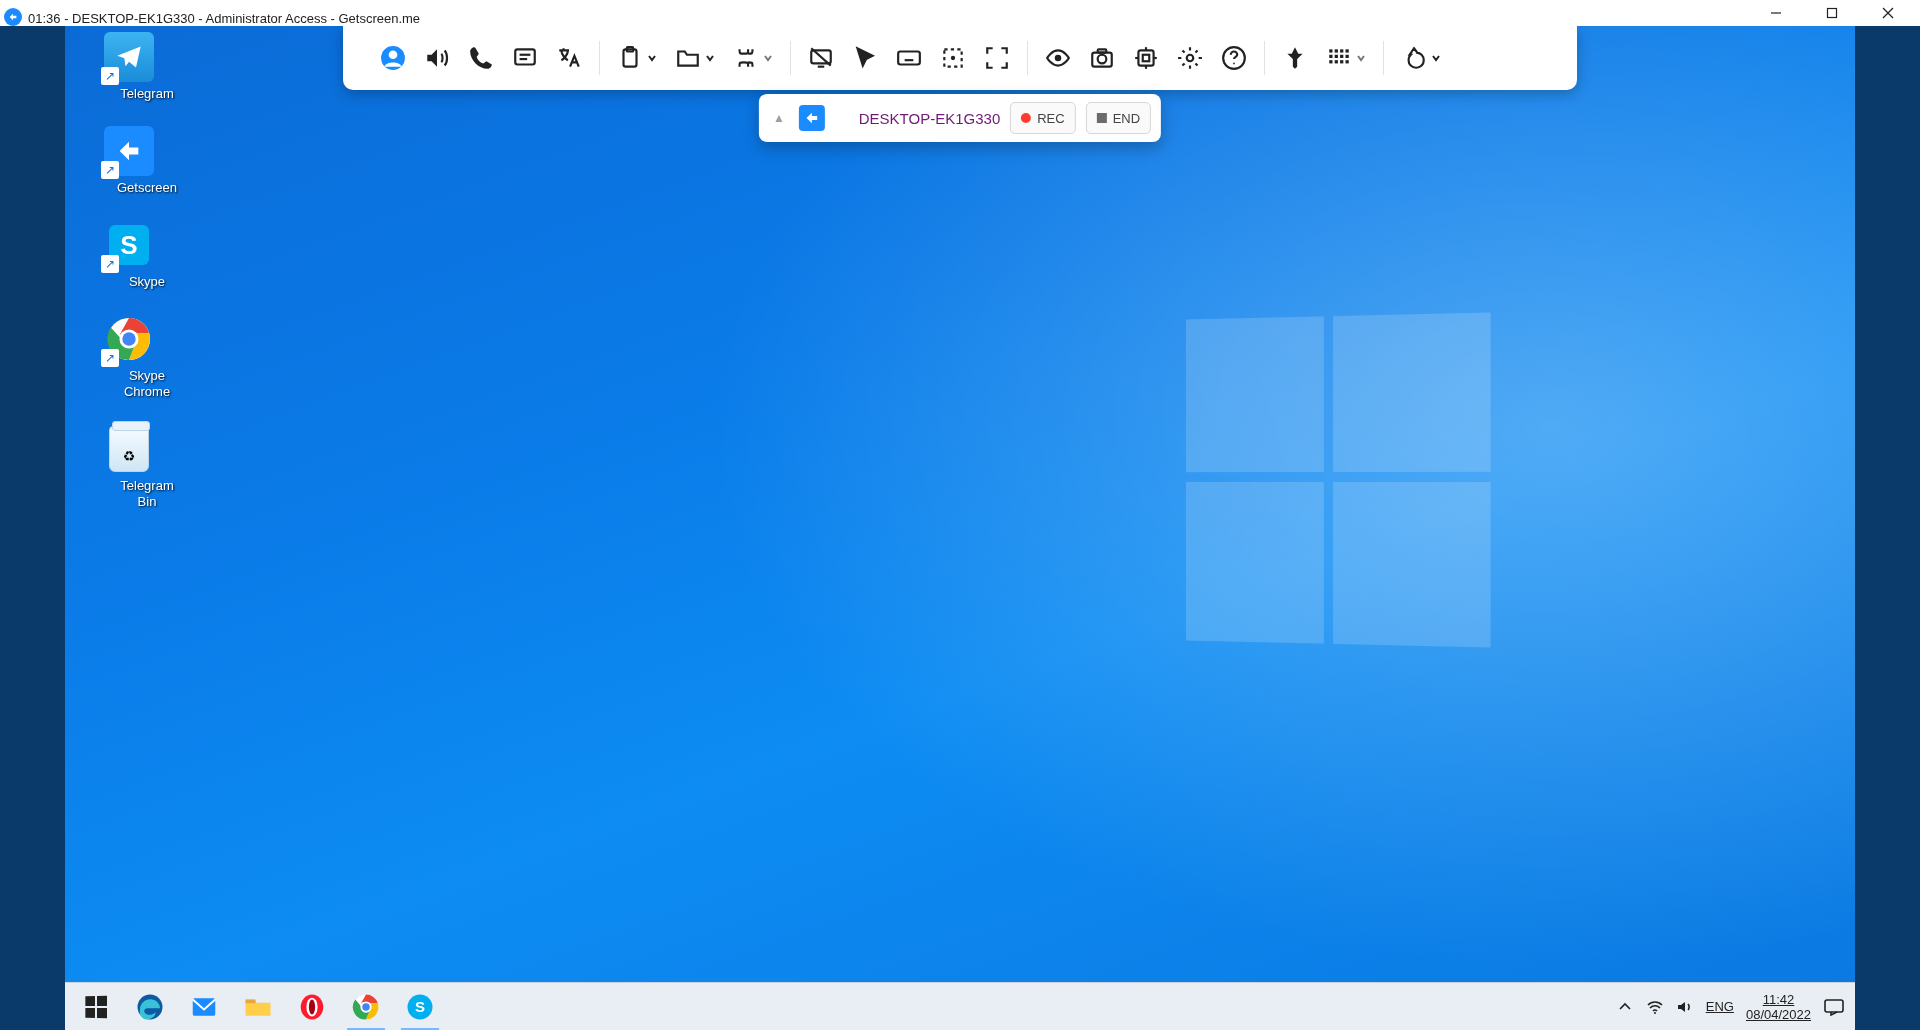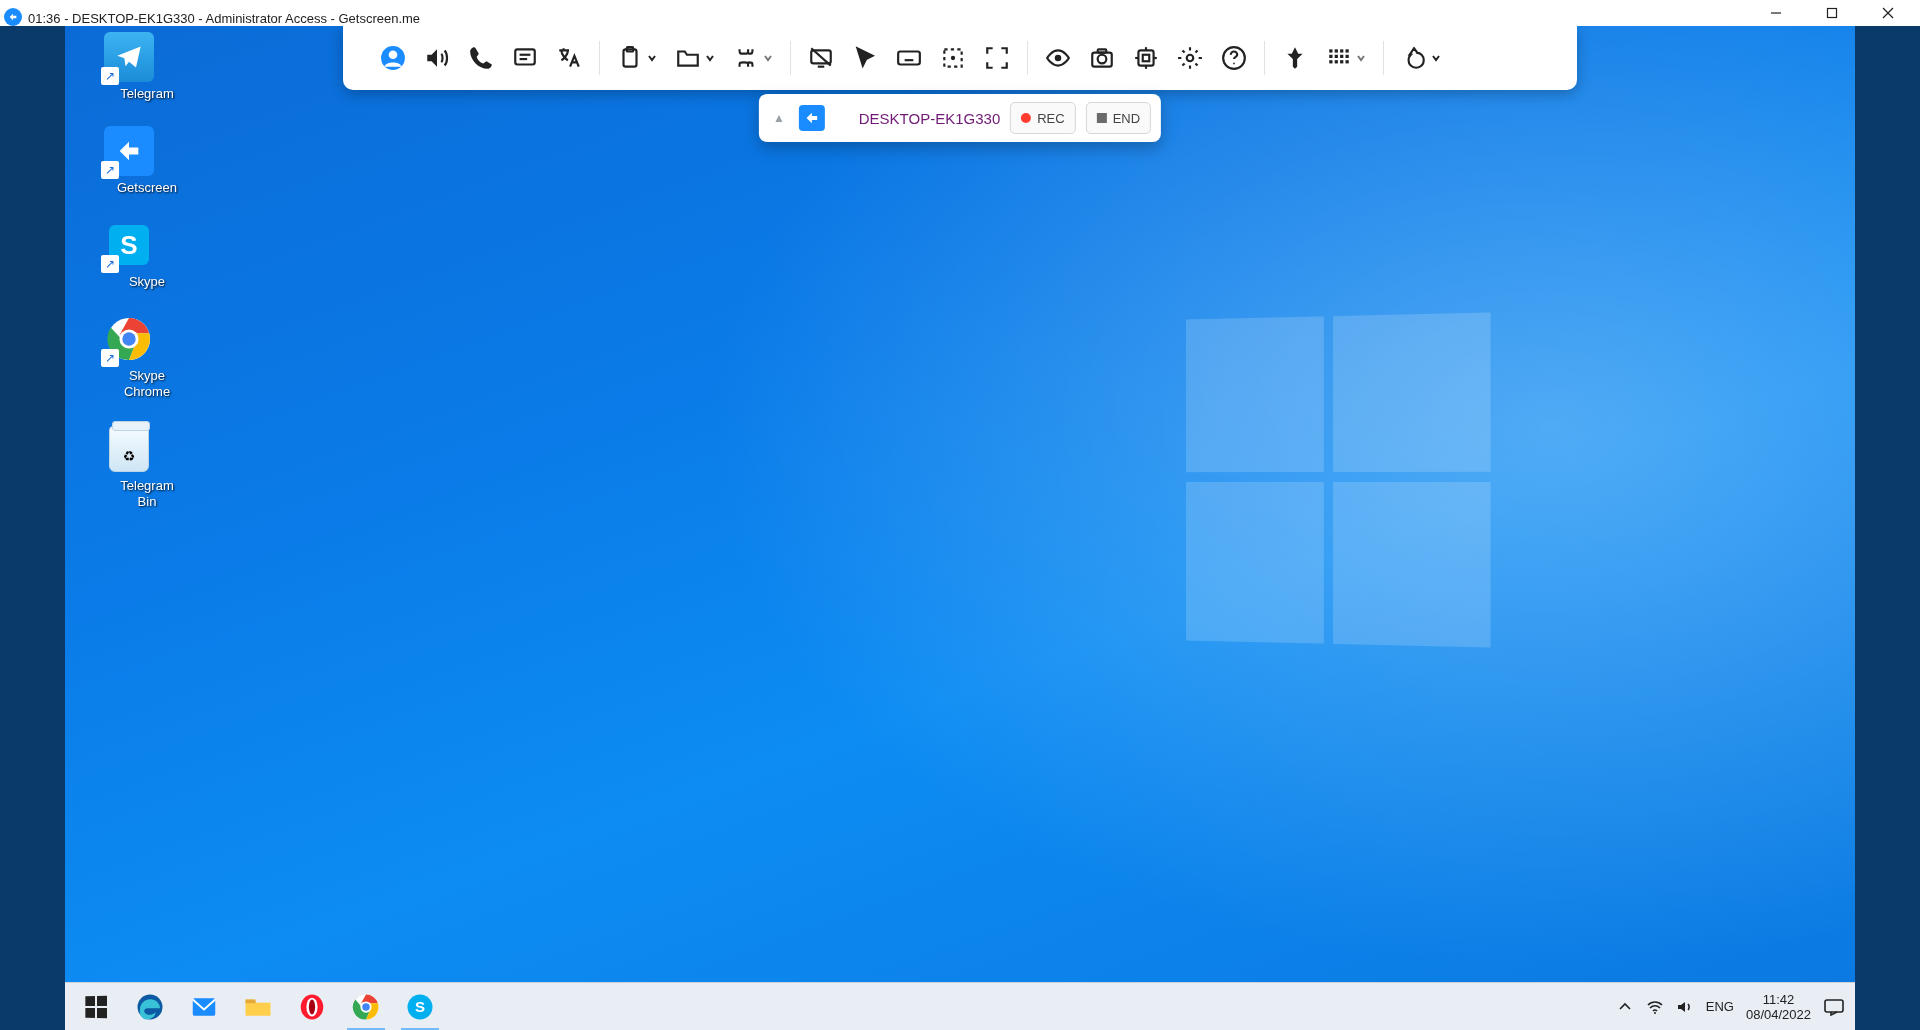--- a/index.html
+++ b/index.html
@@ -214,7 +214,7 @@
   .taskbar .tray {
     display:flex; align-items:center; gap:12px;
     padding: 0 6px;
-    color:#222; font-size:13px;
+    color:#222; font-size:13px;text-decoration:underline;
   }
   .tray .sys-ico { width:18px; height:18px; display:flex; align-items:center; justify-content:center; cursor:pointer; }
   .tray .sys-ico svg { width:18px; height:18px; fill:none; stroke:#222; stroke-width:1.6; }

